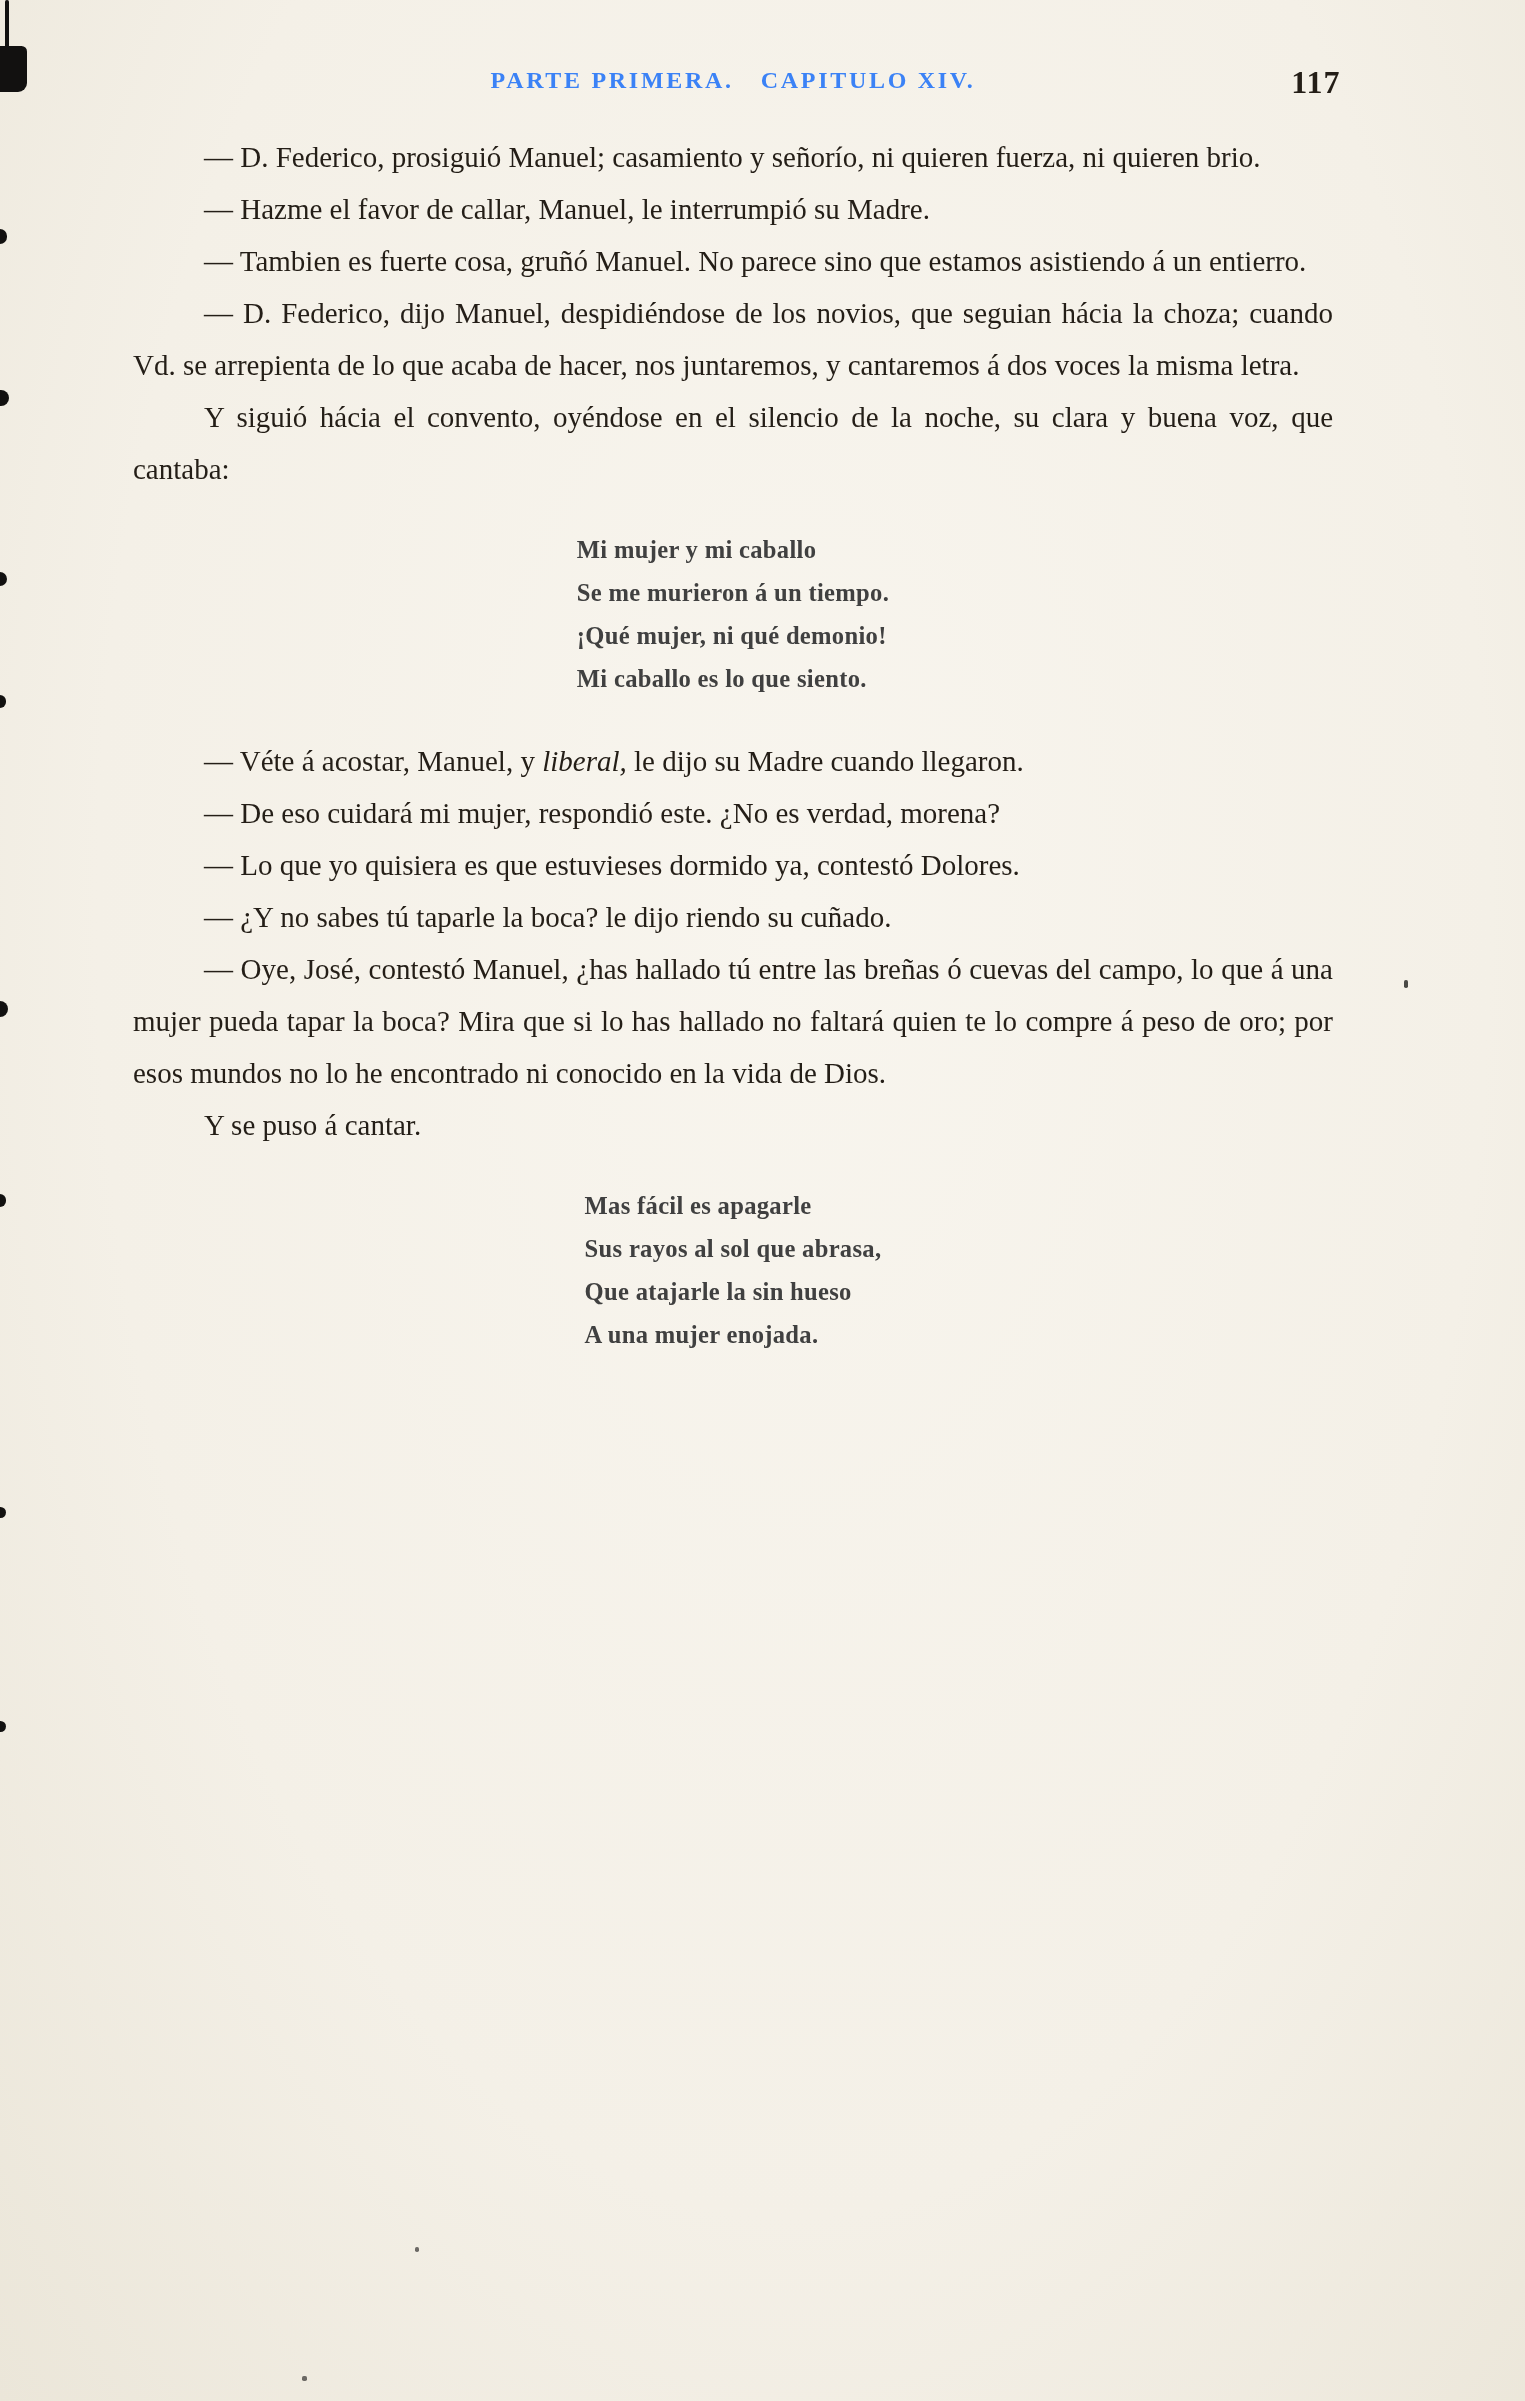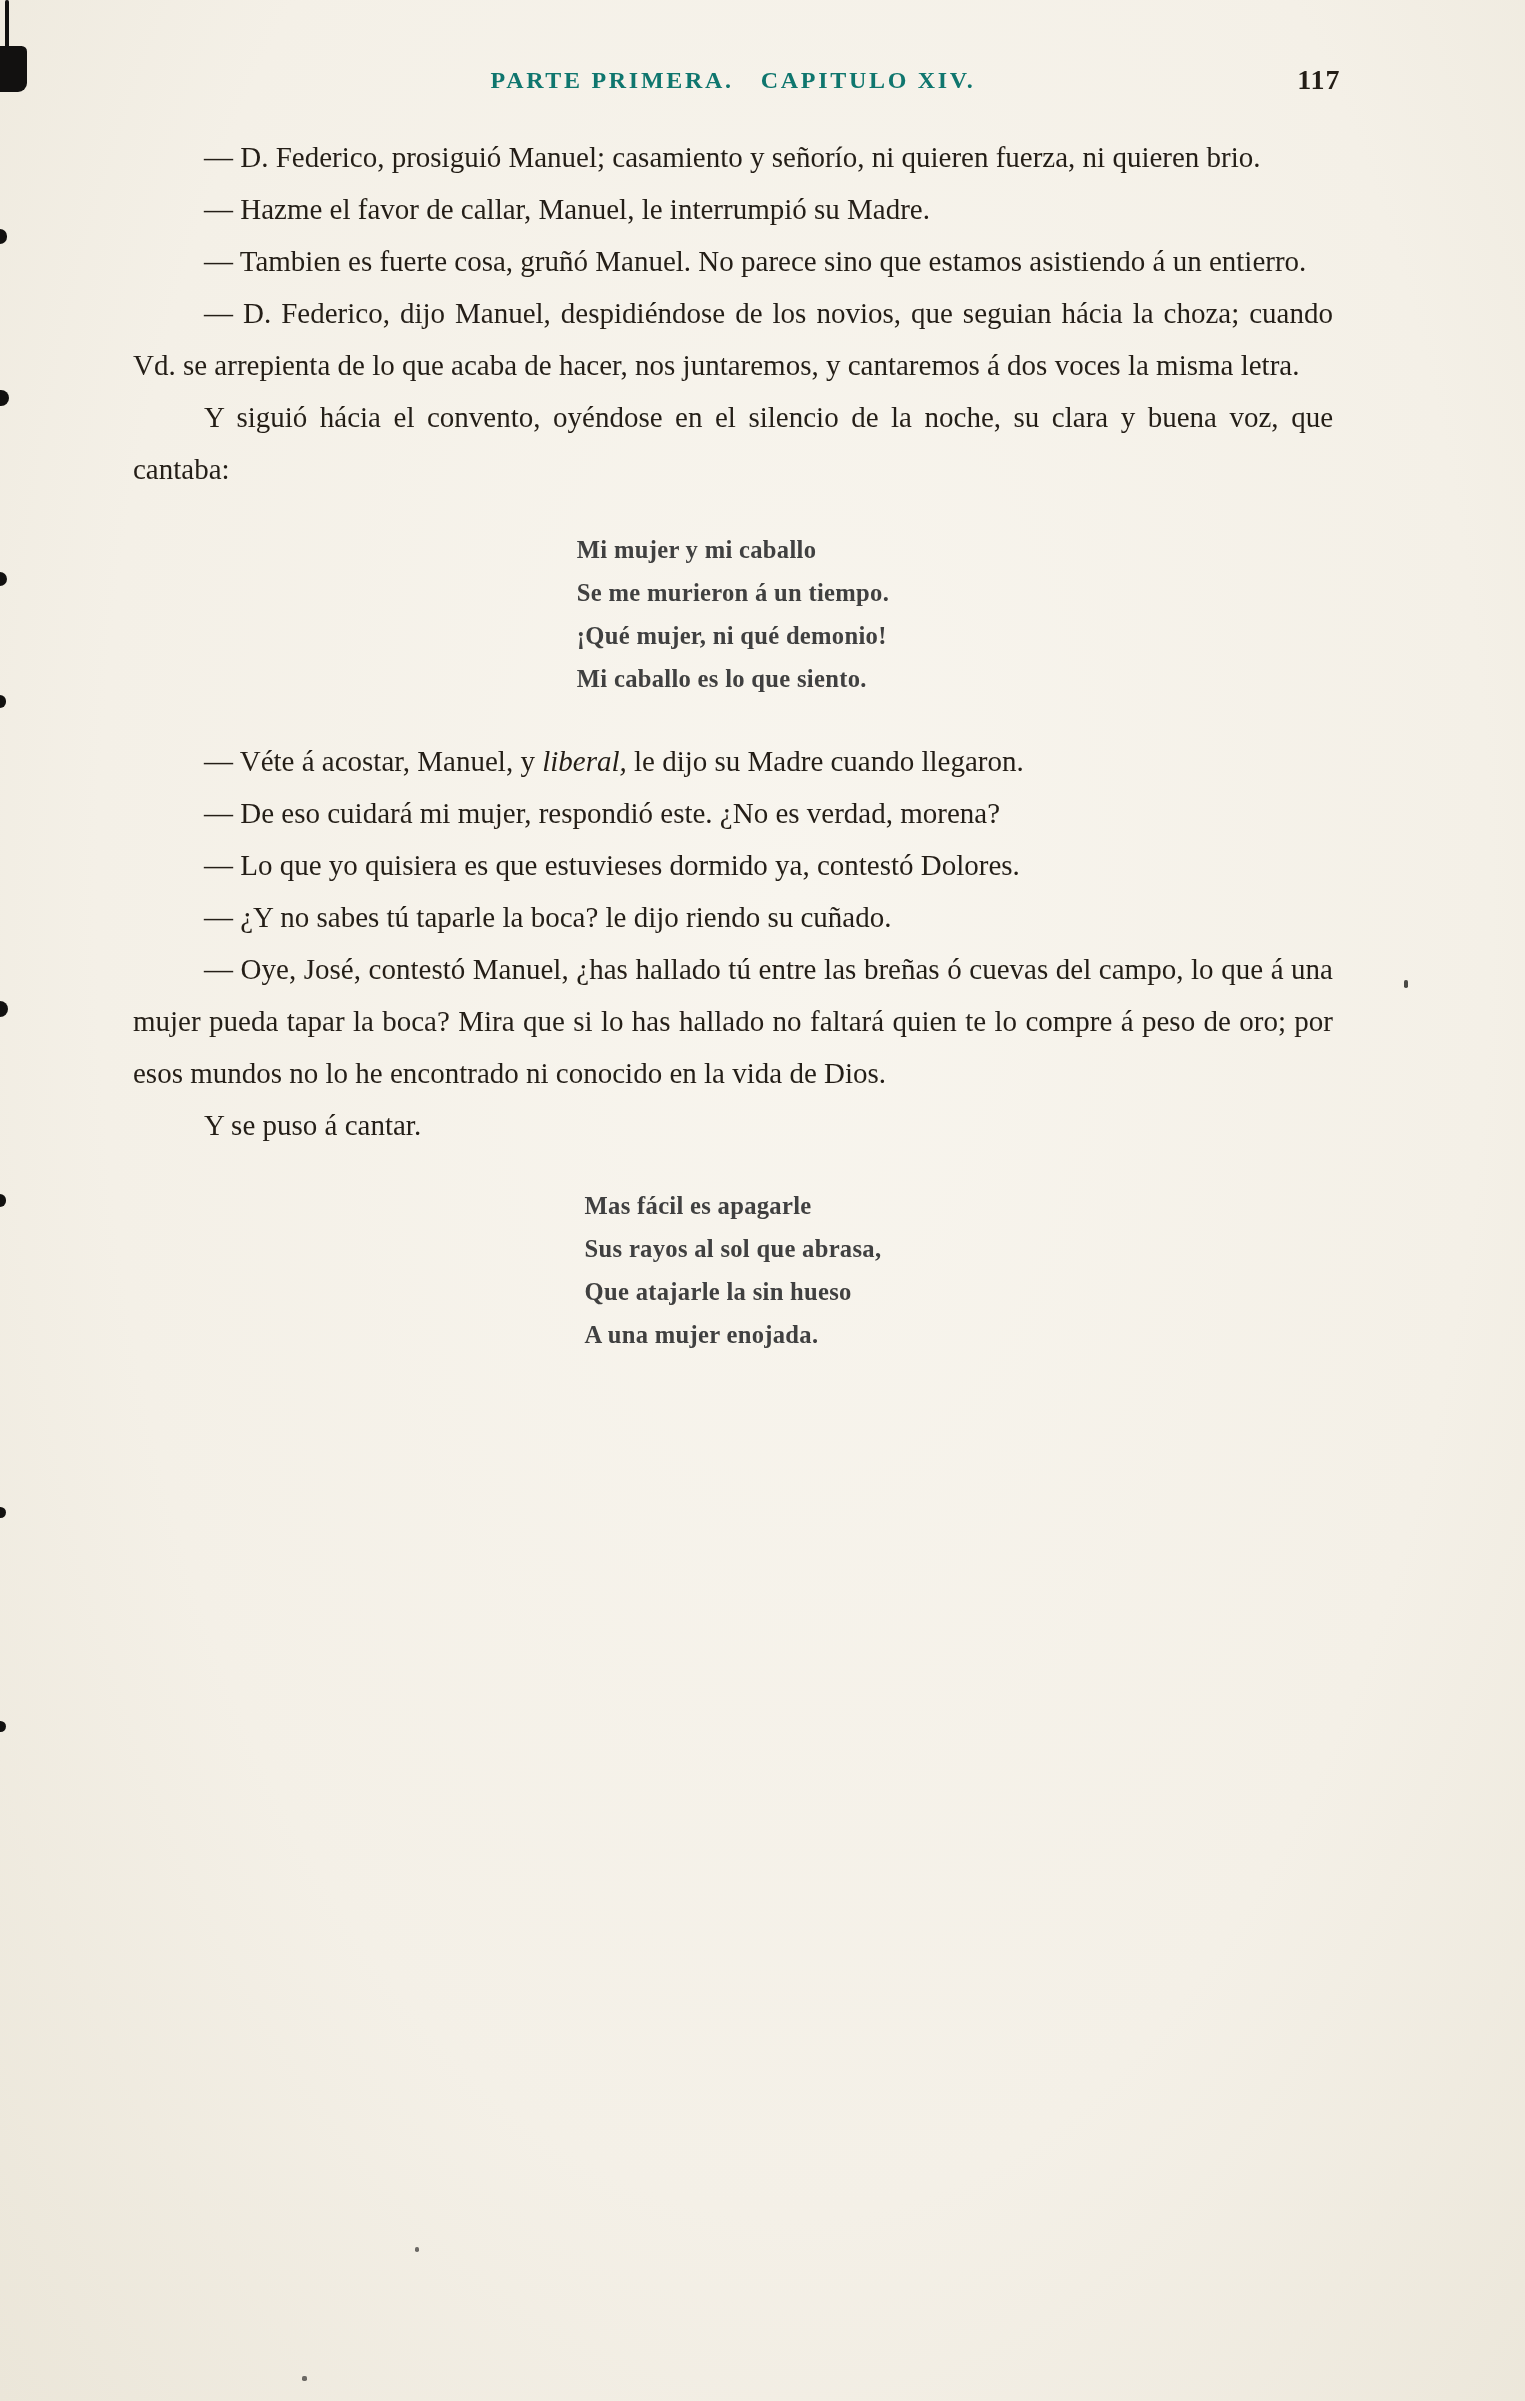--- a/index.html
+++ b/index.html
@@ -27,7 +27,7 @@
     font-size:24px;
     font-weight:bold;
     letter-spacing:2.7px;
-    color:#0f766e;
+    color:#3b82f6;
     white-space:nowrap;
   }
   .header-title .sep { display:inline-block; width:27px; }

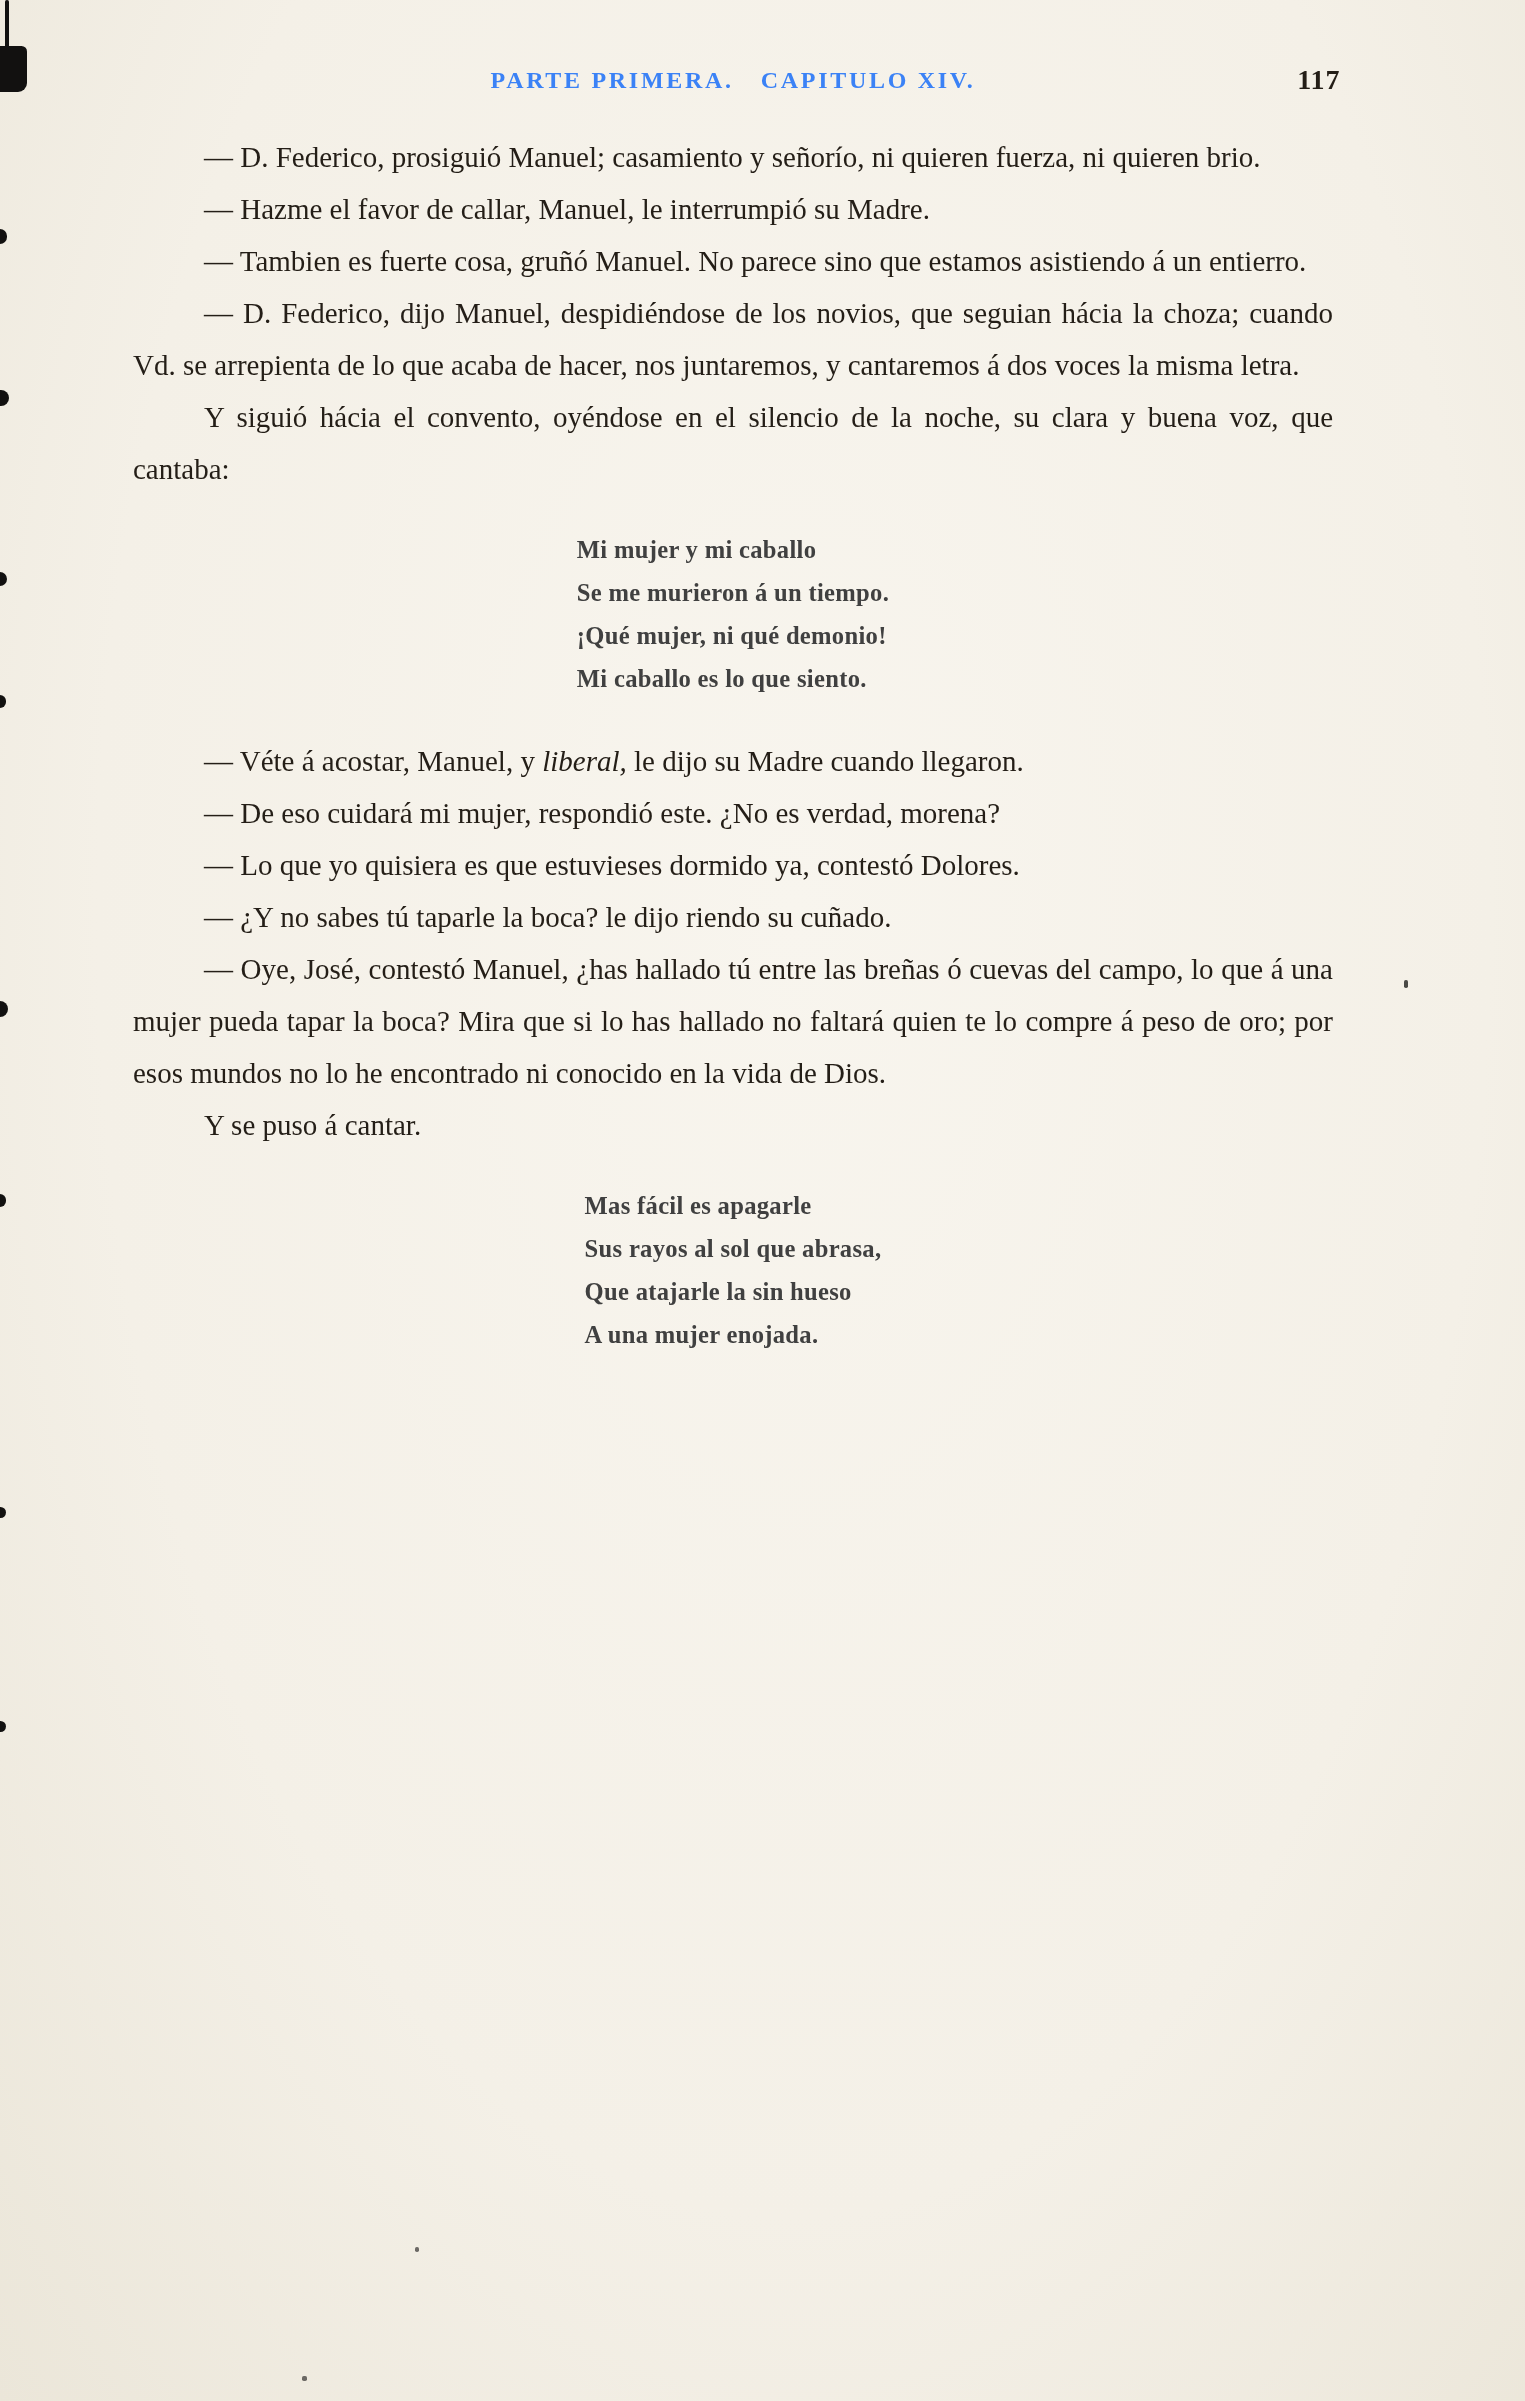--- a/index.html
+++ b/index.html
@@ -35,7 +35,7 @@
     position:absolute;
     right:-7.3px;
     top:-2.7px;
-    font-size:28px;
+    font-size:32px;
     font-weight:bold;
     letter-spacing:0.9px;
   }

